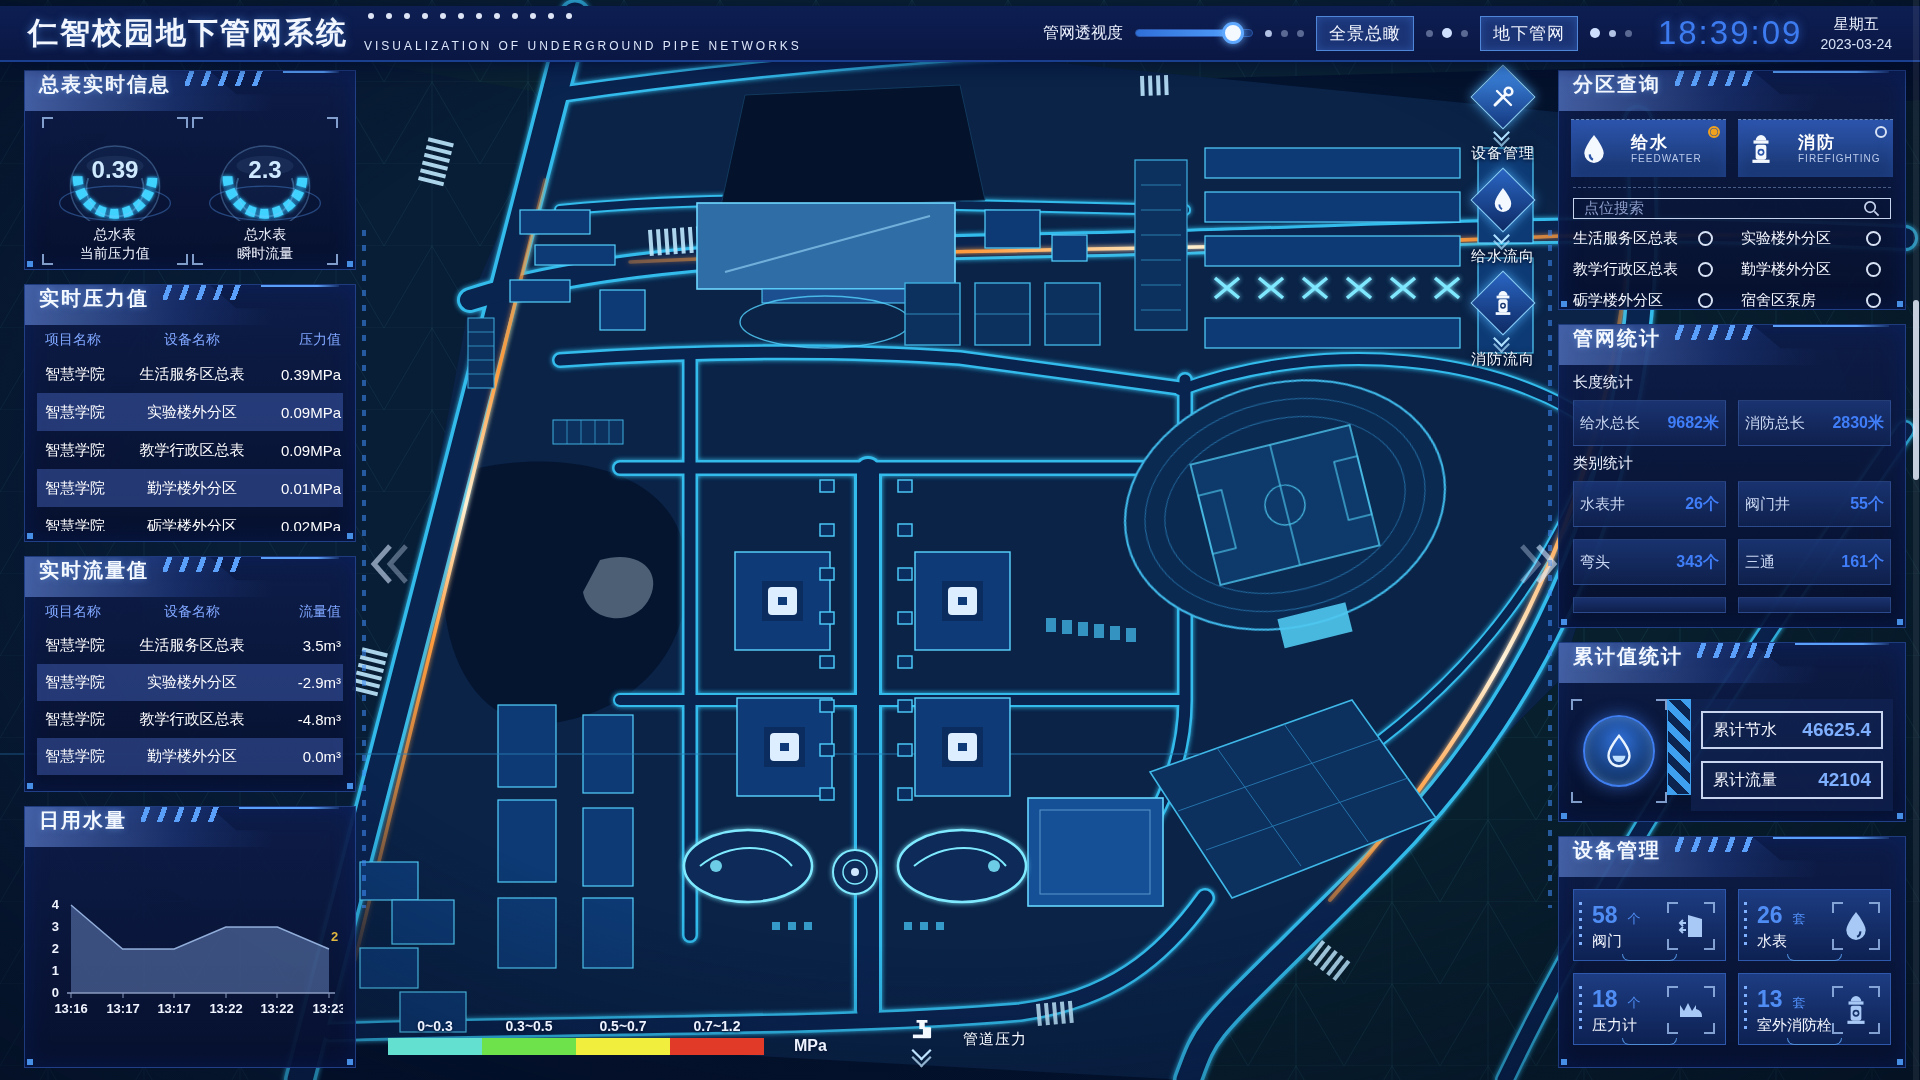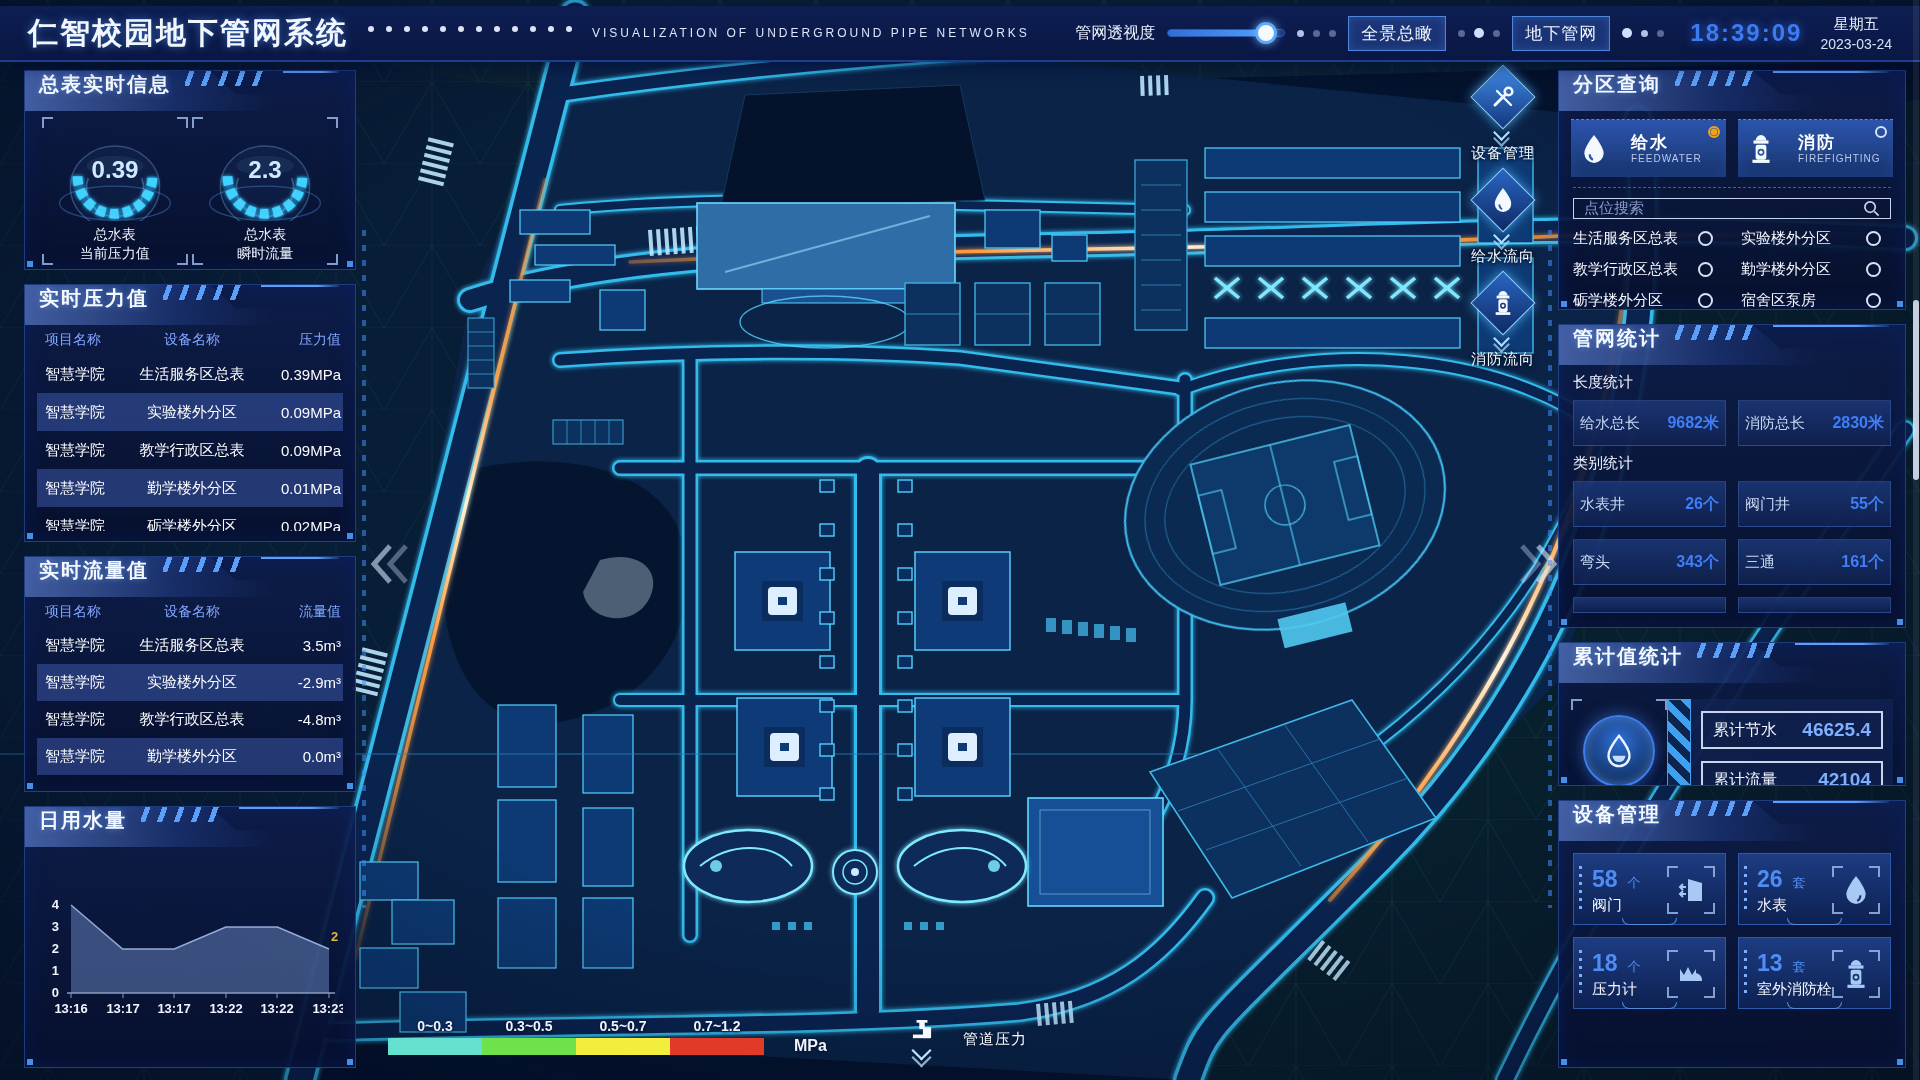--- a/index.html
+++ b/index.html
@@ -16,7 +16,7 @@
     background:linear-gradient(180deg,#0d1e52 0%,#0a1744 100%);border-bottom:2px solid #1b3f8f;
     box-shadow:0 3px 18px rgba(0,10,50,.7);padding:0 28px}
   .app-title{font-size:30px;font-weight:bold;letter-spacing:2px;color:#f2f6ff;text-shadow:0 0 8px rgba(90,160,255,.6)}
-  .title-side{display:flex;flex-direction:row;margin-left:16px;gap:20px}
+  .title-side{display:flex;flex-direction:column;margin-left:16px;gap:20px}
   .title-dots{display:flex;gap:12px;padding-left:4px}
   .title-dots i{width:6px;height:6px;border-radius:50%;background:#e8efff;opacity:.95}
   .app-subtitle{font-size:12px;letter-spacing:3px;color:#dde6fa}

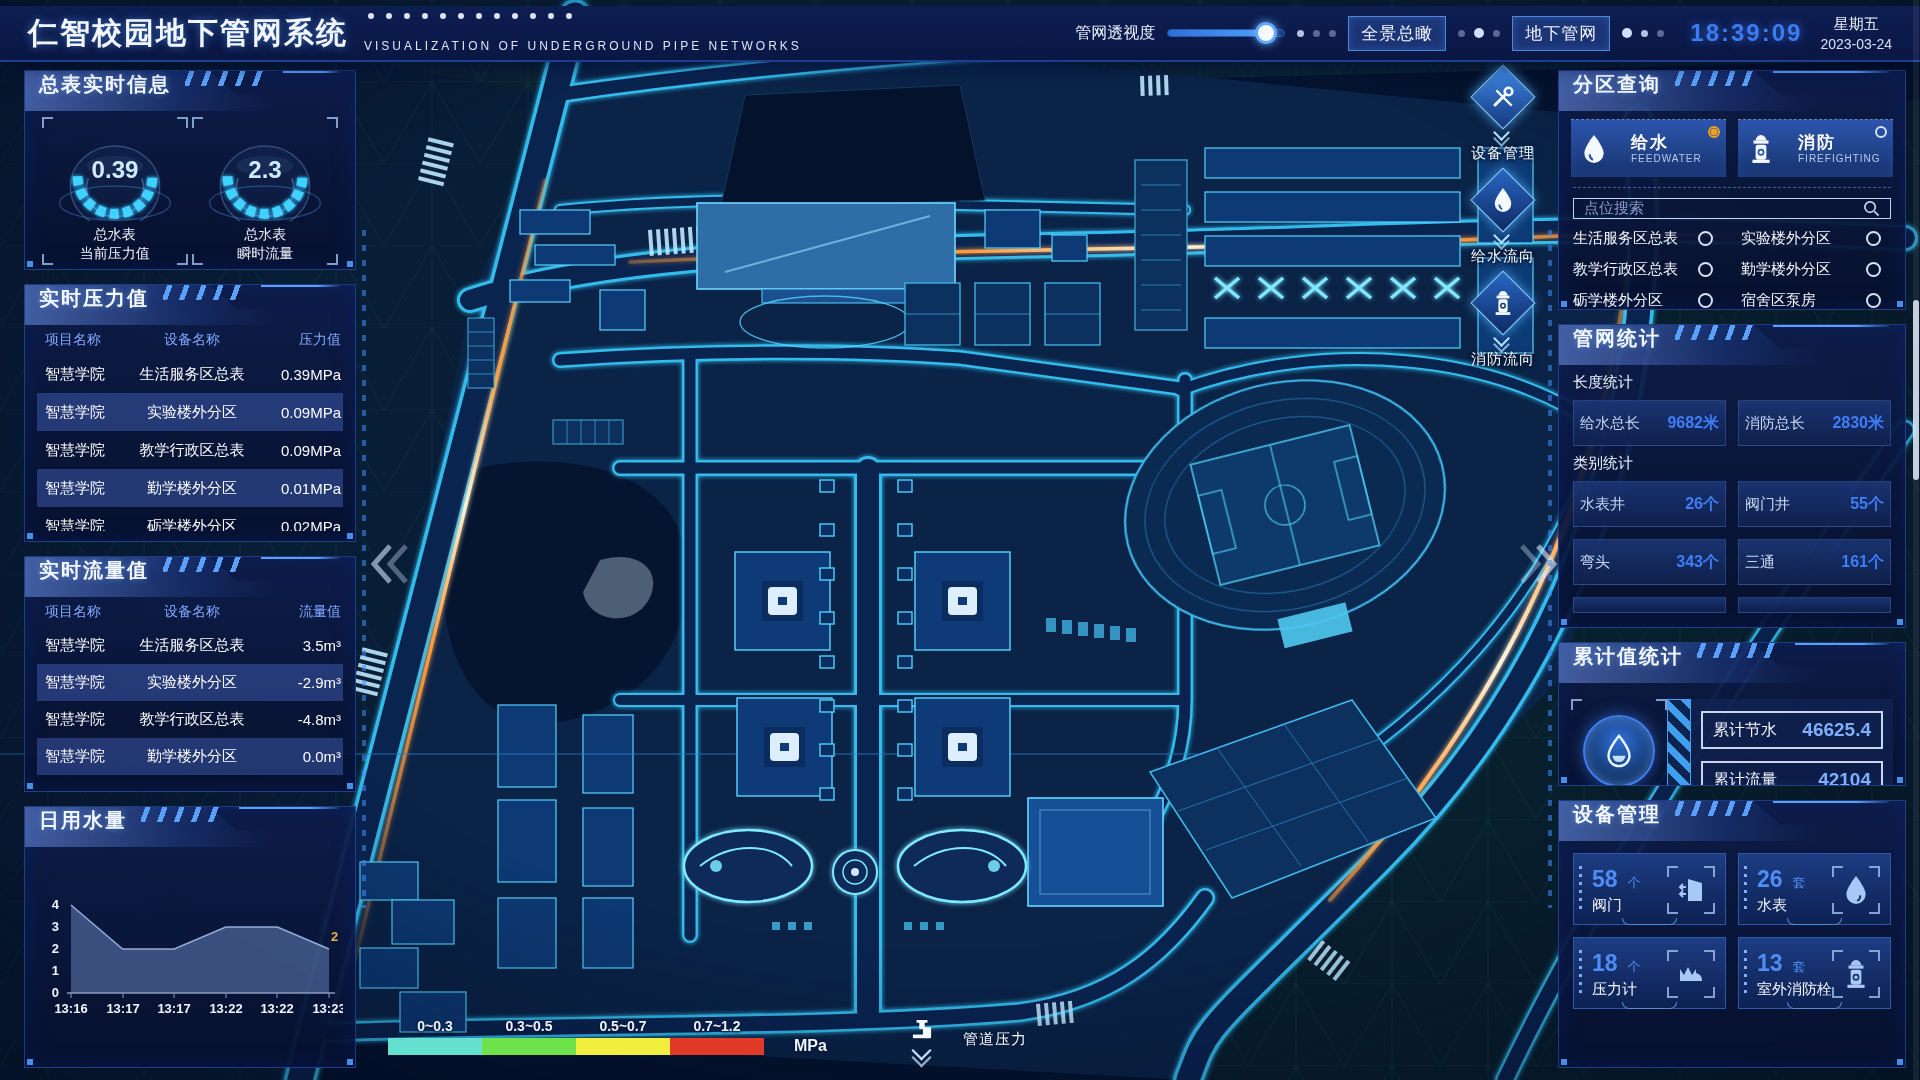--- a/index.html
+++ b/index.html
@@ -34,7 +34,7 @@
   .top-btn{font-size:17px;color:#f2f6ff;background:rgba(46,85,170,.45);border:1px solid #4f86d8;
     padding:5px 12px;letter-spacing:1px;cursor:pointer;box-shadow:inset 0 0 10px rgba(70,130,230,.35)}
   .clock{display:flex;align-items:center;gap:18px;margin-left:14px}
-  .clock-time{font-size:24px;font-weight:bold;color:#3d7bf0;letter-spacing:2px;text-shadow:0 0 10px rgba(60,120,240,.7)}
+  .clock-time{font-size:33px;font-weight:normal;color:#3d7bf0;letter-spacing:2px;text-shadow:0 0 10px rgba(60,120,240,.7)}
   .clock-col{display:flex;flex-direction:column;align-items:center;gap:2px}
   .clock-week{font-size:15px;color:#eef3ff}
   .clock-date{font-size:14px;color:#d6e0f5}

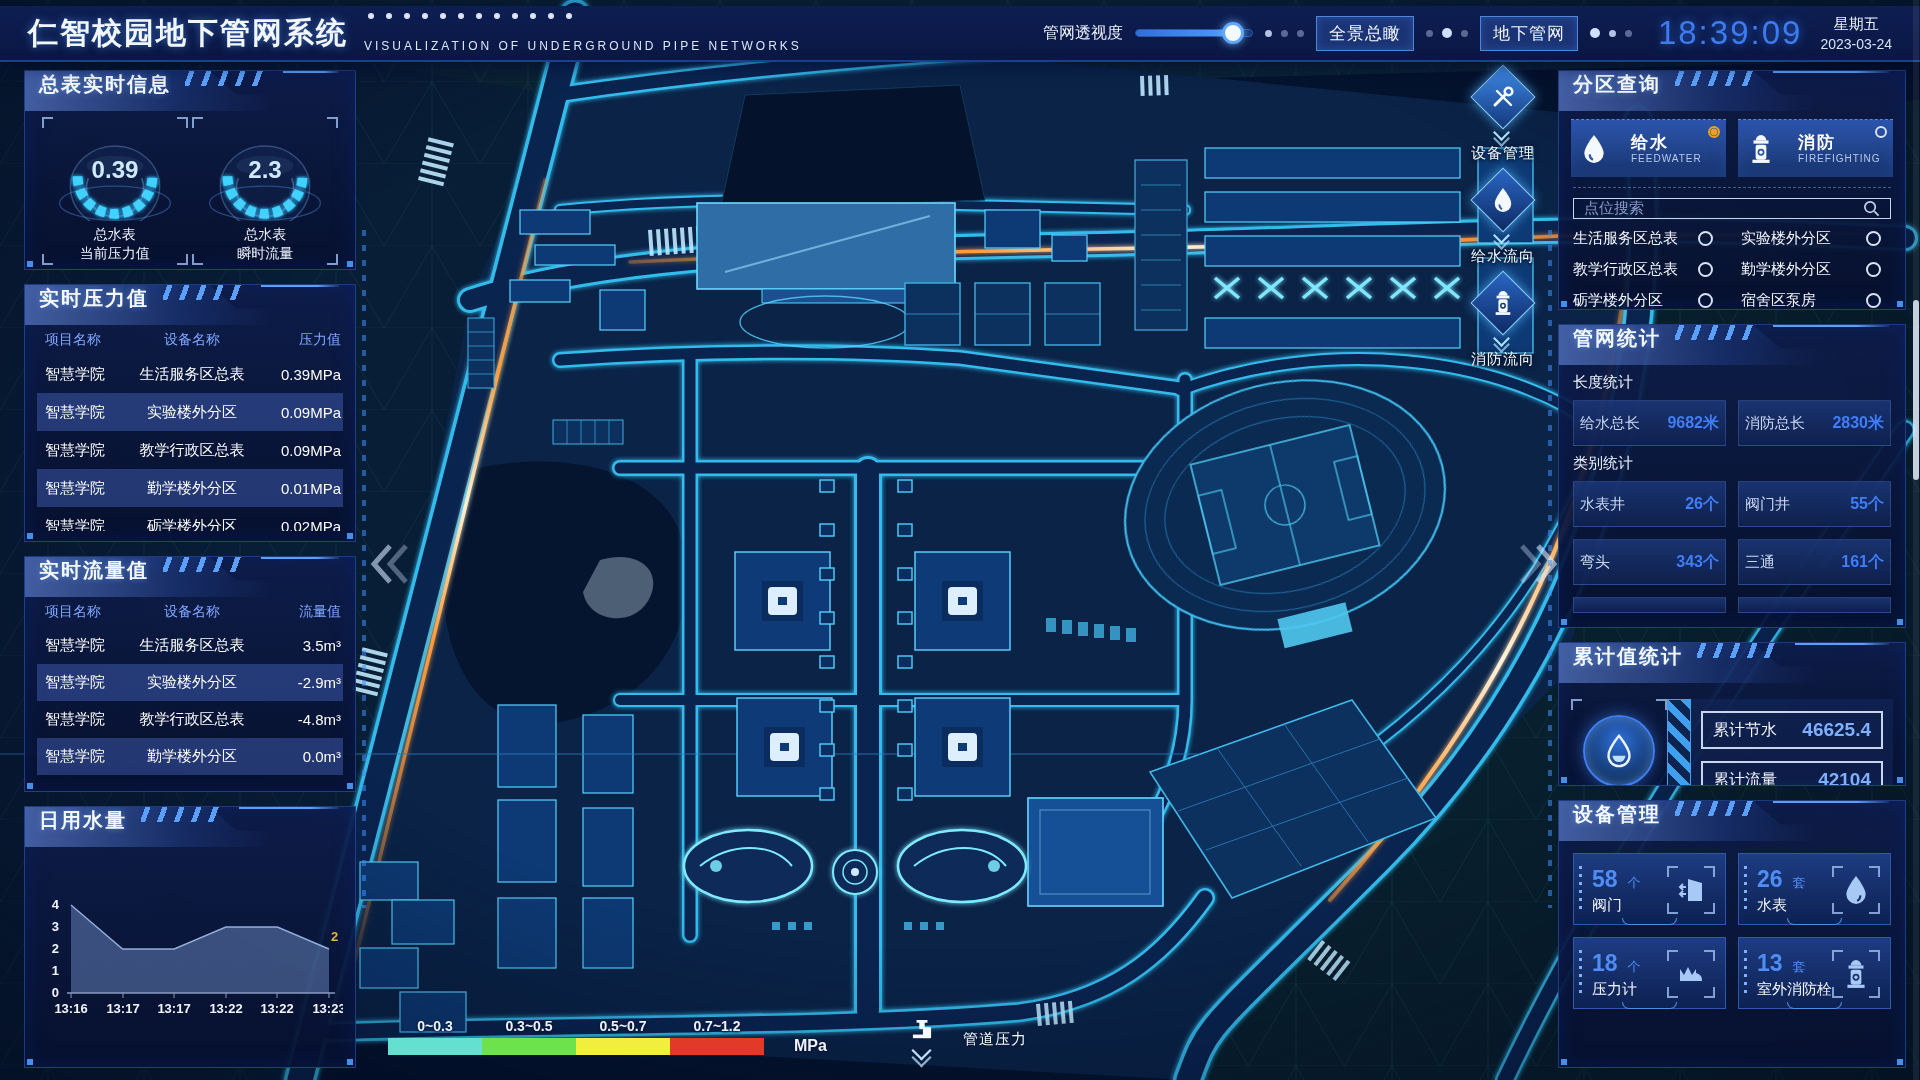--- a/index.html
+++ b/index.html
@@ -822,7 +822,7 @@
     </div>
   </section>
 
-  <section class="sec" style="height:144px">
+  <section class="sec" style="height:180px">
     <div class="sec-head">
         <span class="sec-title">累计值统计</span>
         <span class="slashes"></span>

